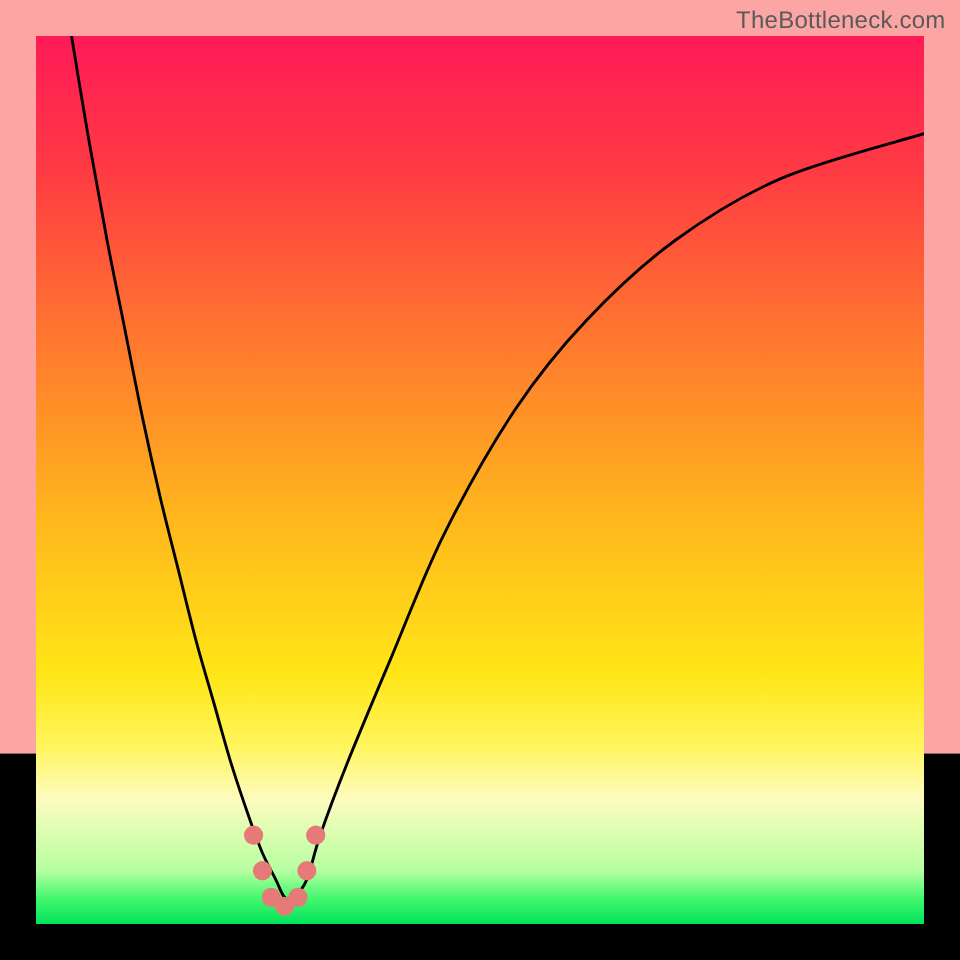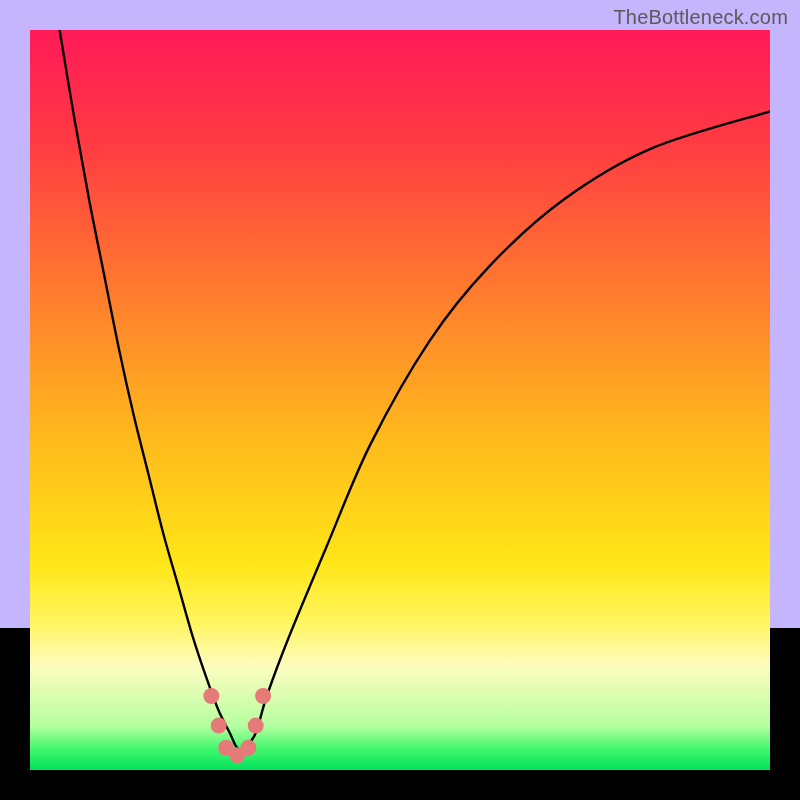--- a/index.html
+++ b/index.html
@@ -15,7 +15,7 @@
     position: relative;
     width: 800px;
     height: 628px;
-    background: #c4b5fd;
+    background: #fca5a5;
   }
   .plot-area {
     position: absolute;

